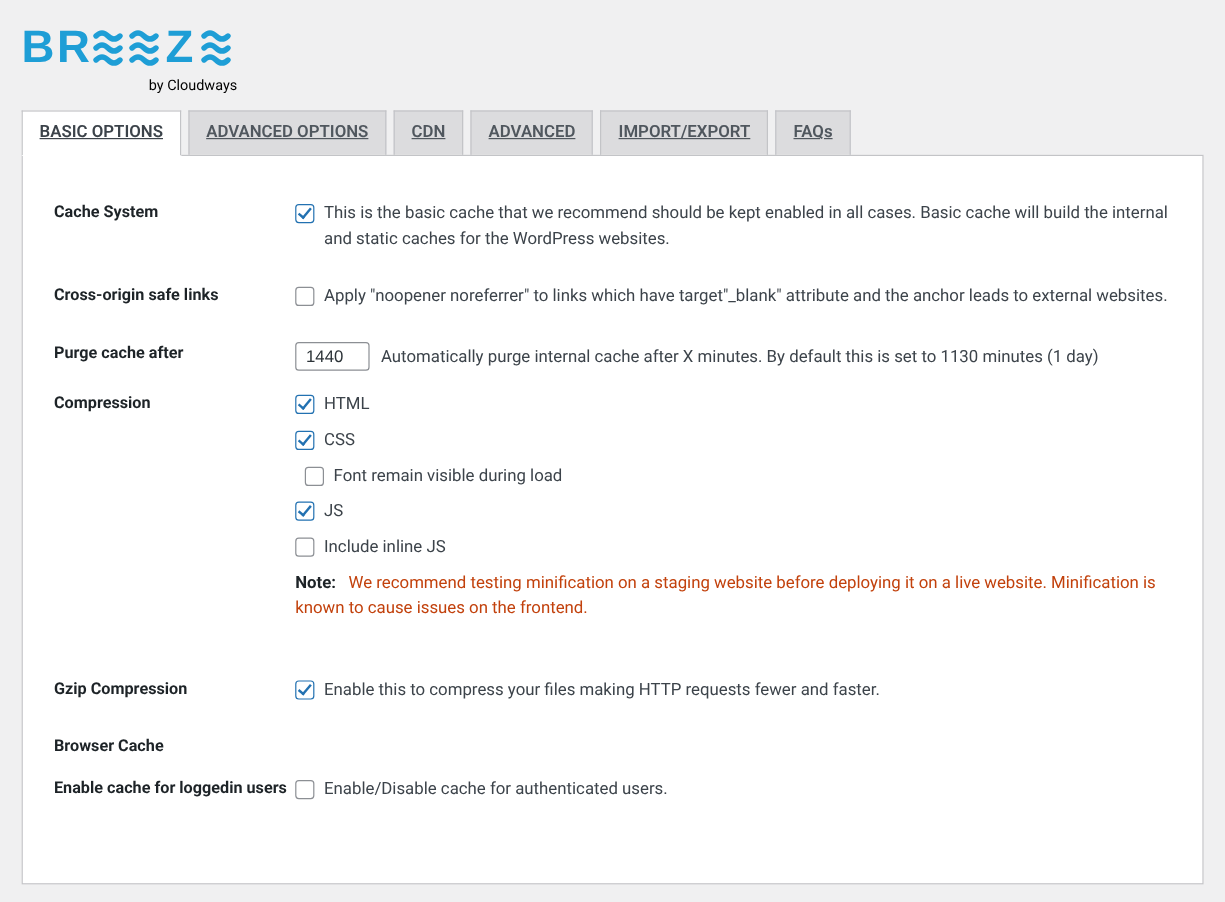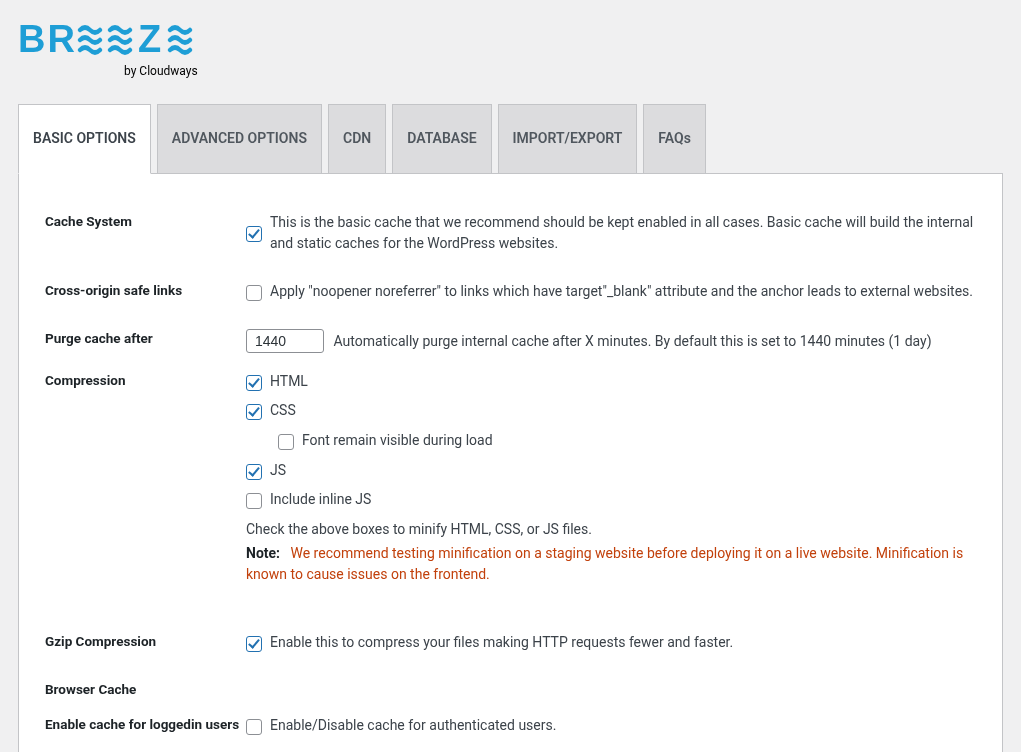--- a/index.html
+++ b/index.html
@@ -13,7 +13,7 @@
       padding: 18px;
     }
     .logo-area {
-      margin-bottom: 26px;
+      margin-bottom: 14px;
     }
     .logo-svg {
       display: block;

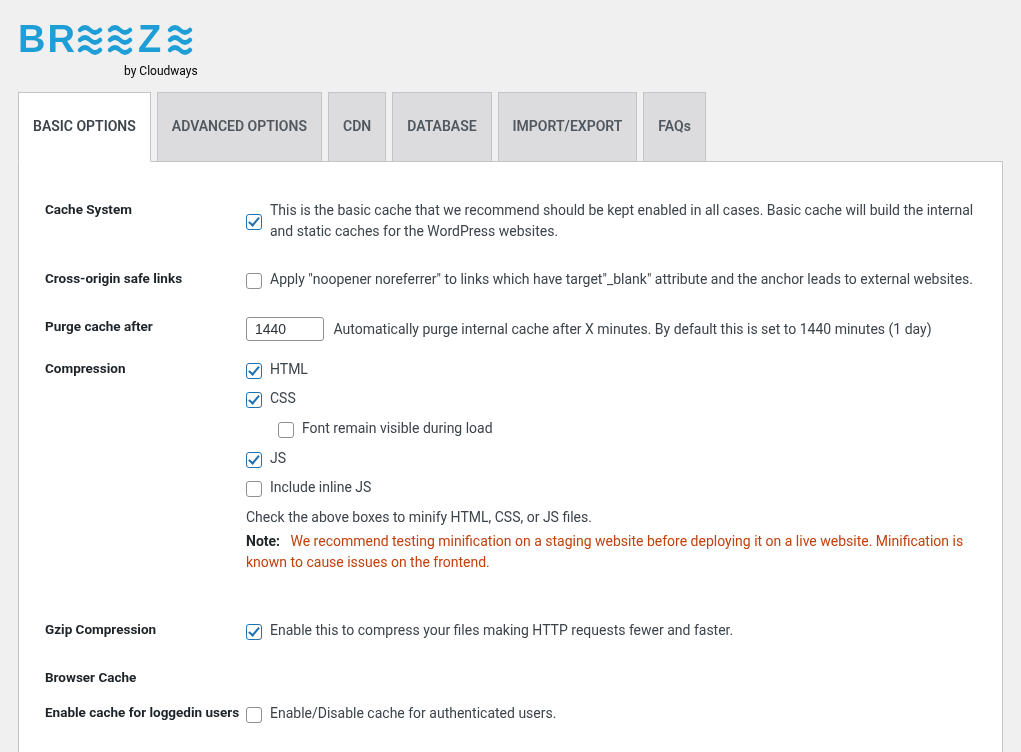--- a/index.html
+++ b/index.html
@@ -33,12 +33,13 @@
       border: 1px solid #c3c4c7;
       background: #dcdcde;
       color: #50575e;
-      padding: 24px 14px;
+      padding: 8px 14px;
       font-size: 14px;
       font-weight: 600;
       cursor: pointer;
       line-height: 1.4;
       border-bottom: none;
+      text-decoration: underline;
     }
     .tab.active {
       background: #ffffff;

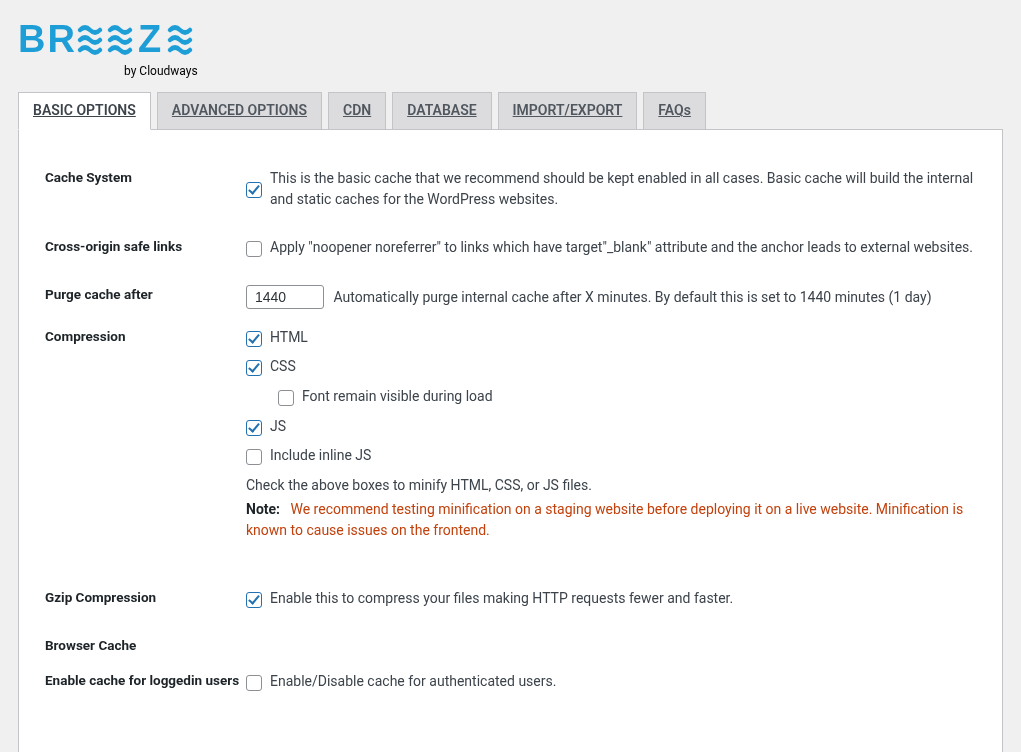--- a/index.html
+++ b/index.html
@@ -154,7 +154,7 @@
     <div class="tab active">BASIC OPTIONS</div>
     <div class="tab">ADVANCED OPTIONS</div>
     <div class="tab">CDN</div>
-    <div class="tab">DATABASE</div>
+    <div class="tab">ADVANCED</div>
     <div class="tab">IMPORT/EXPORT</div>
     <div class="tab">FAQs</div>
   </div>

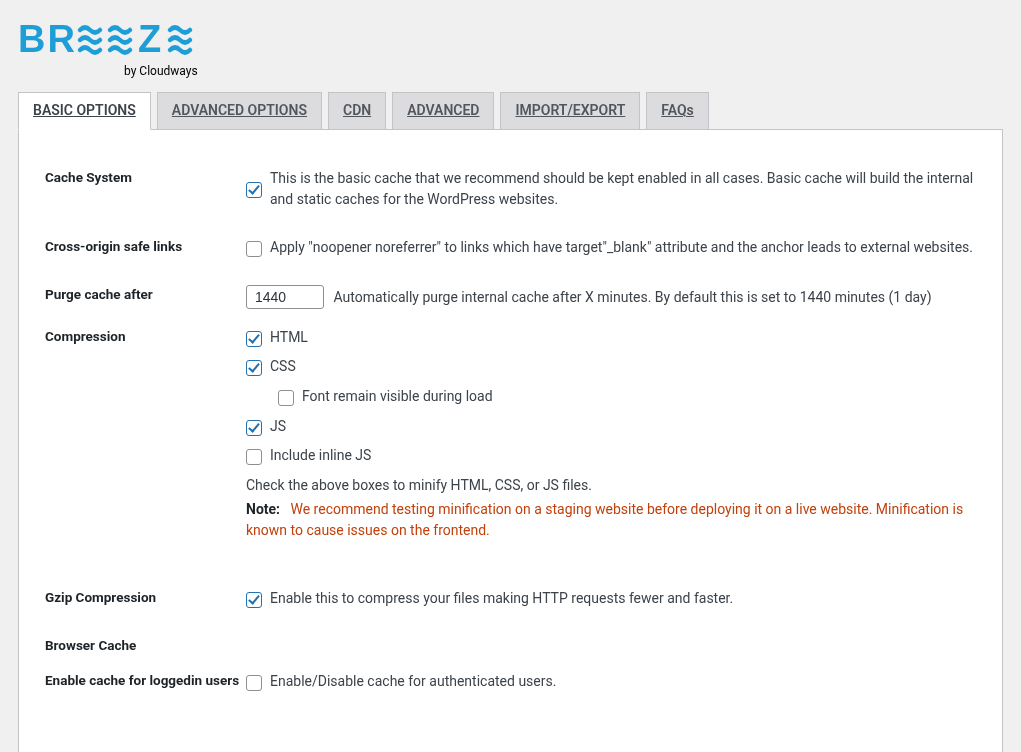--- a/index.html
+++ b/index.html
@@ -72,7 +72,7 @@
     }
     .option-line {
       display: flex;
-      align-items: center;
+      align-items: flex-start;
       gap: 8px;
       margin-bottom: 8px;
     }

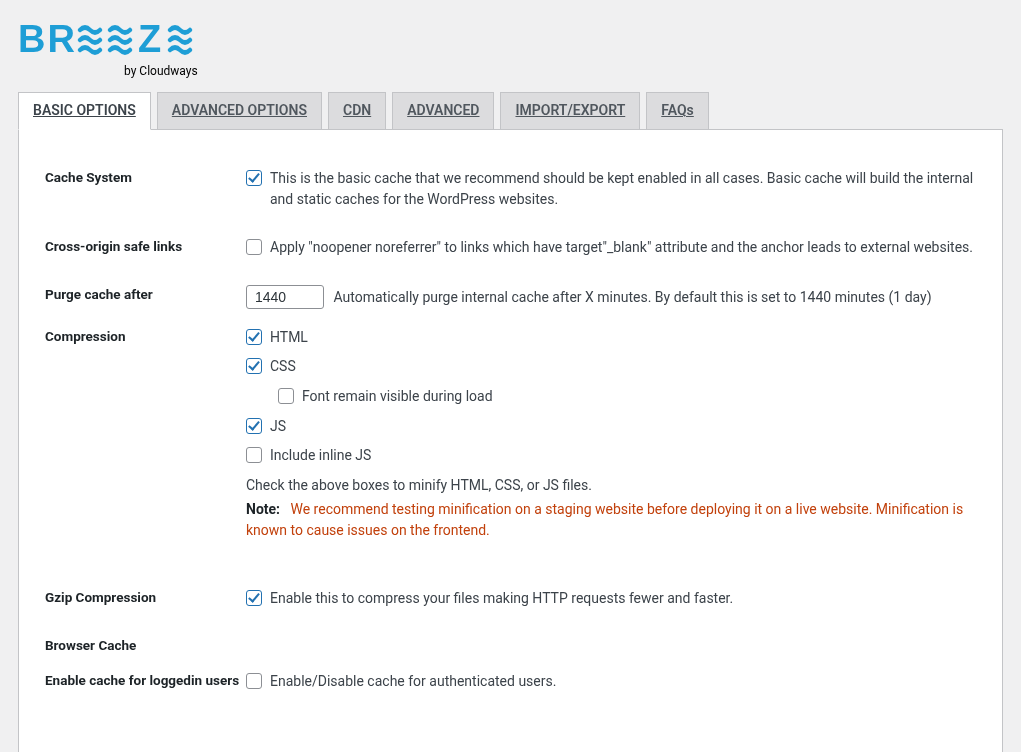--- a/index.html
+++ b/index.html
@@ -113,7 +113,7 @@
       border-radius: 3px;
       padding: 3px 8px;
       font-size: 14px;
-      width: 78px;
+      width: 62px;
       color: #2c3338;
       margin-right: 6px;
     }

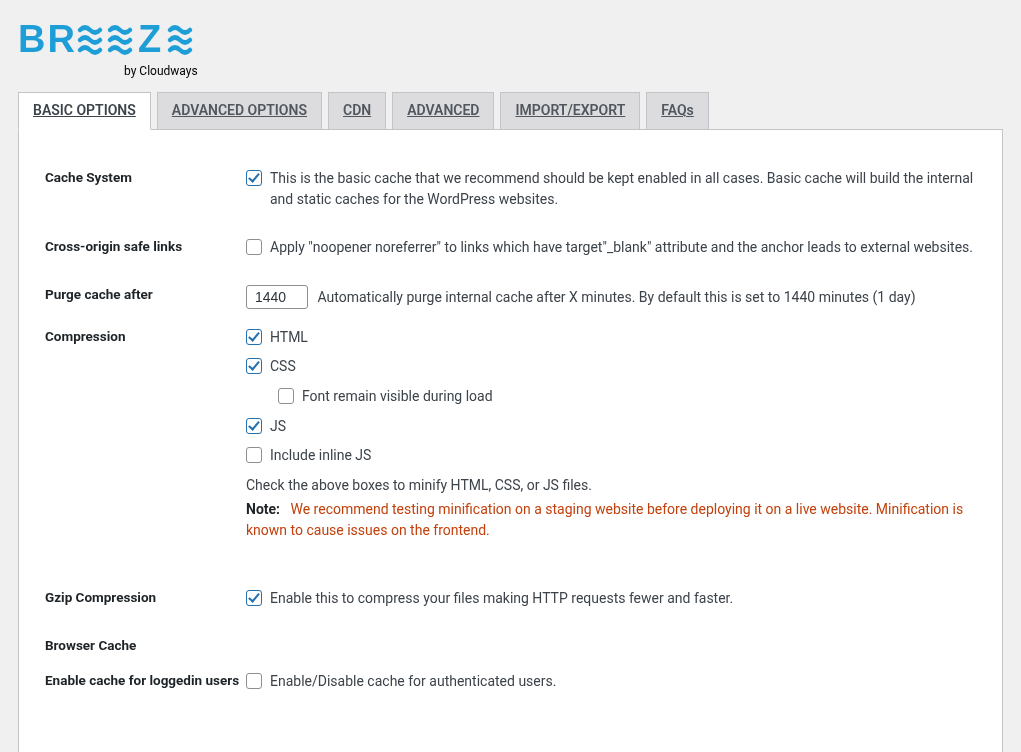--- a/index.html
+++ b/index.html
@@ -185,7 +185,7 @@
       <div class="field-label">Purge cache after</div>
       <div class="field-content">
         <input type="text" class="txt-input" value="1440" style="">
-        <span class="desc-text">Automatically purge internal cache after X minutes. By default this is set to 1440 minutes (1 day)</span>
+        <span class="desc-text">Automatically purge internal cache after X minutes. By default this is set to 1130 minutes (1 day)</span>
       </div>
     </div>
 

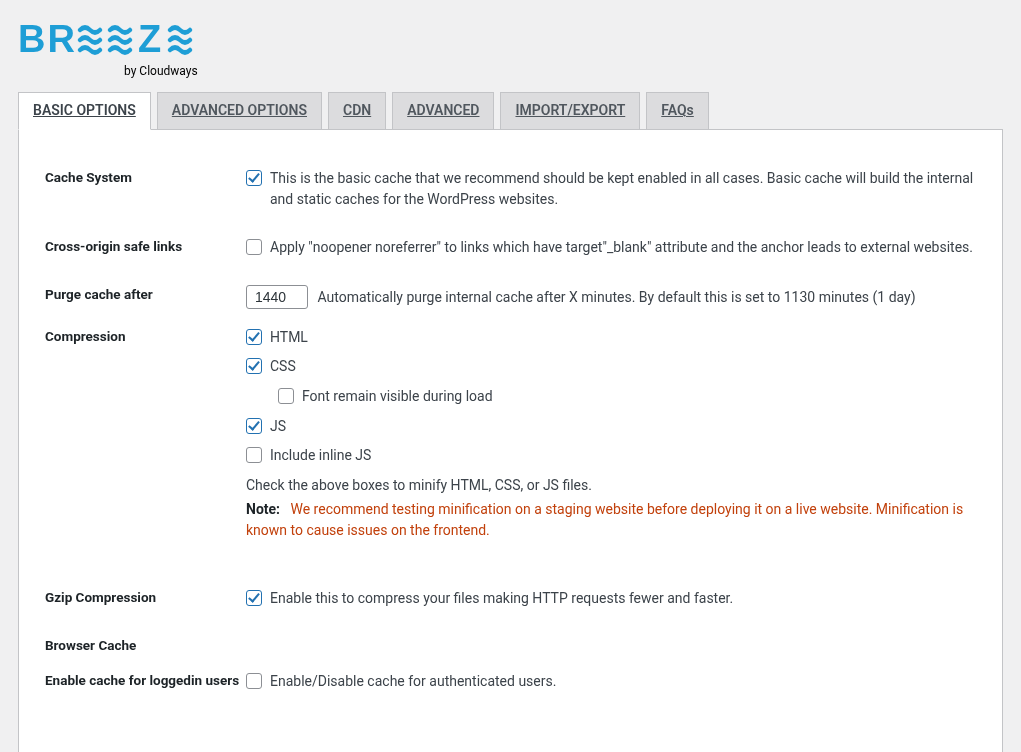--- a/index.html
+++ b/index.html
@@ -77,7 +77,7 @@
       margin-bottom: 8px;
     }
     .option-line.indent {
-      margin-left: 32px;
+      margin-left: 8px;
     }
     .cb {
       appearance: none;

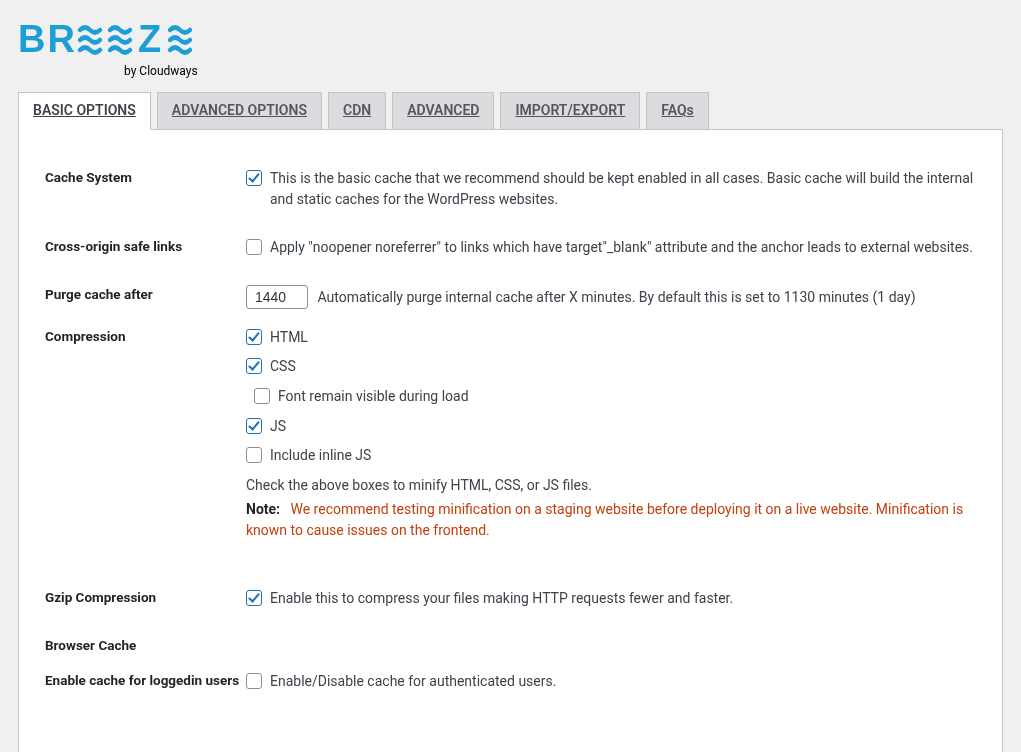--- a/index.html
+++ b/index.html
@@ -212,7 +212,6 @@
           <input type="checkbox" class="cb" style="">
           <span>Include inline JS</span>
         </div>
-        <div class="note-line mt2">Check the above boxes to minify HTML, CSS, or JS files.</div>
         <div class="note-line mt2">
           <span class="note-strong">Note:</span>
           <span>&nbsp;</span>

